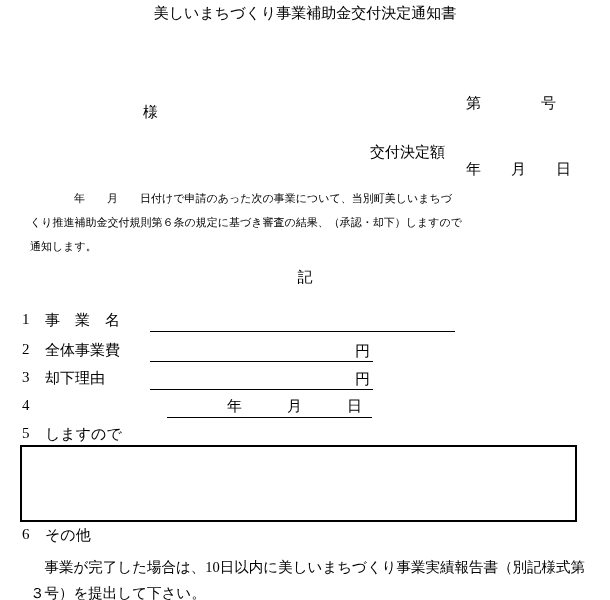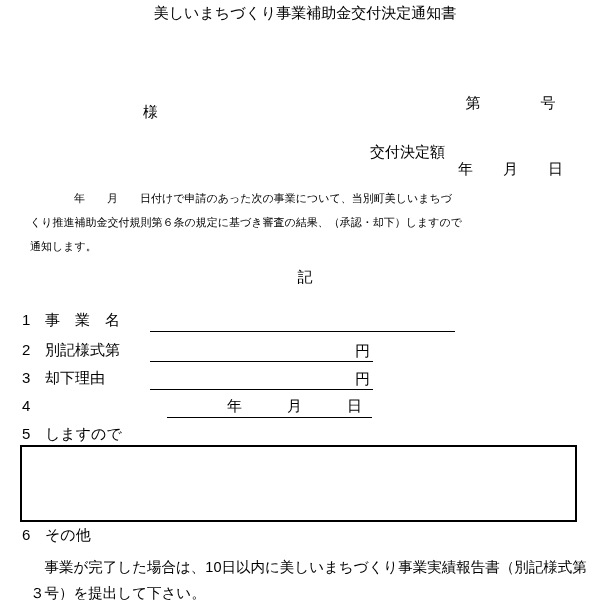--- a/index.html
+++ b/index.html
@@ -13,7 +13,7 @@
     height: 600px;
     background: #ffffff;
     color: #000000;
-    font-family: Liberation Sans, sans-serif;
+    font-family: Liberation Serif, serif;
     font-size: 15px;
     overflow: hidden;
   }

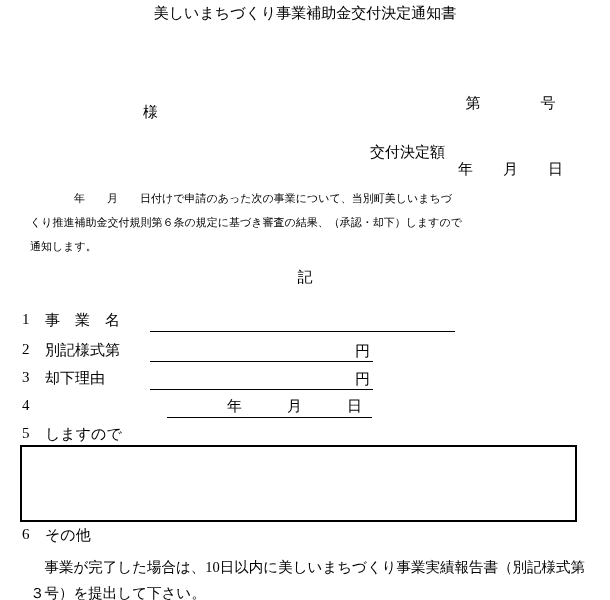--- a/index.html
+++ b/index.html
@@ -28,8 +28,8 @@
   .doc-number-block {
     position: absolute;
     top: 48px;
-    right: 47px;
-    text-align: center;
+    right: 39px;
+    text-align: left;
     line-height: 22px;
     white-space: pre;
   }

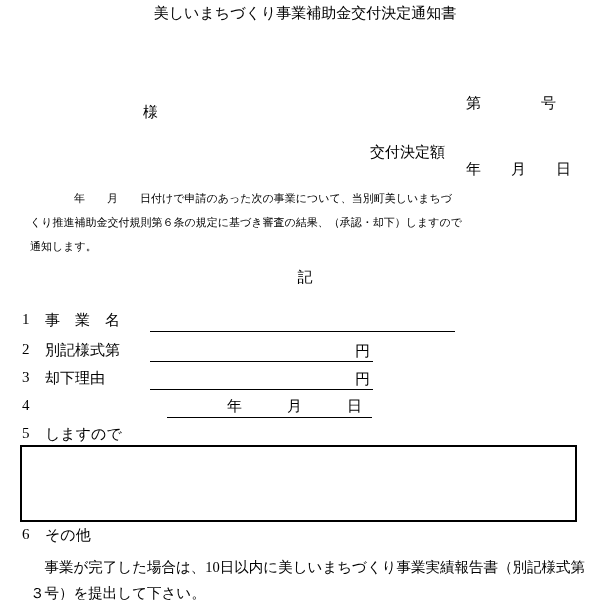--- a/index.html
+++ b/index.html
@@ -98,7 +98,7 @@
 
   <div class="item-row" style="top:341px;">
     <span class="item-num">2</span>
-    <span class="item-label">別記様式第</span>
+    <span class="item-label">全体事業費</span>
     <span class="fill-line" style="left:150px; width:223px; top:0;">
       <span class="yen-suffix">円</span>
     </span>

